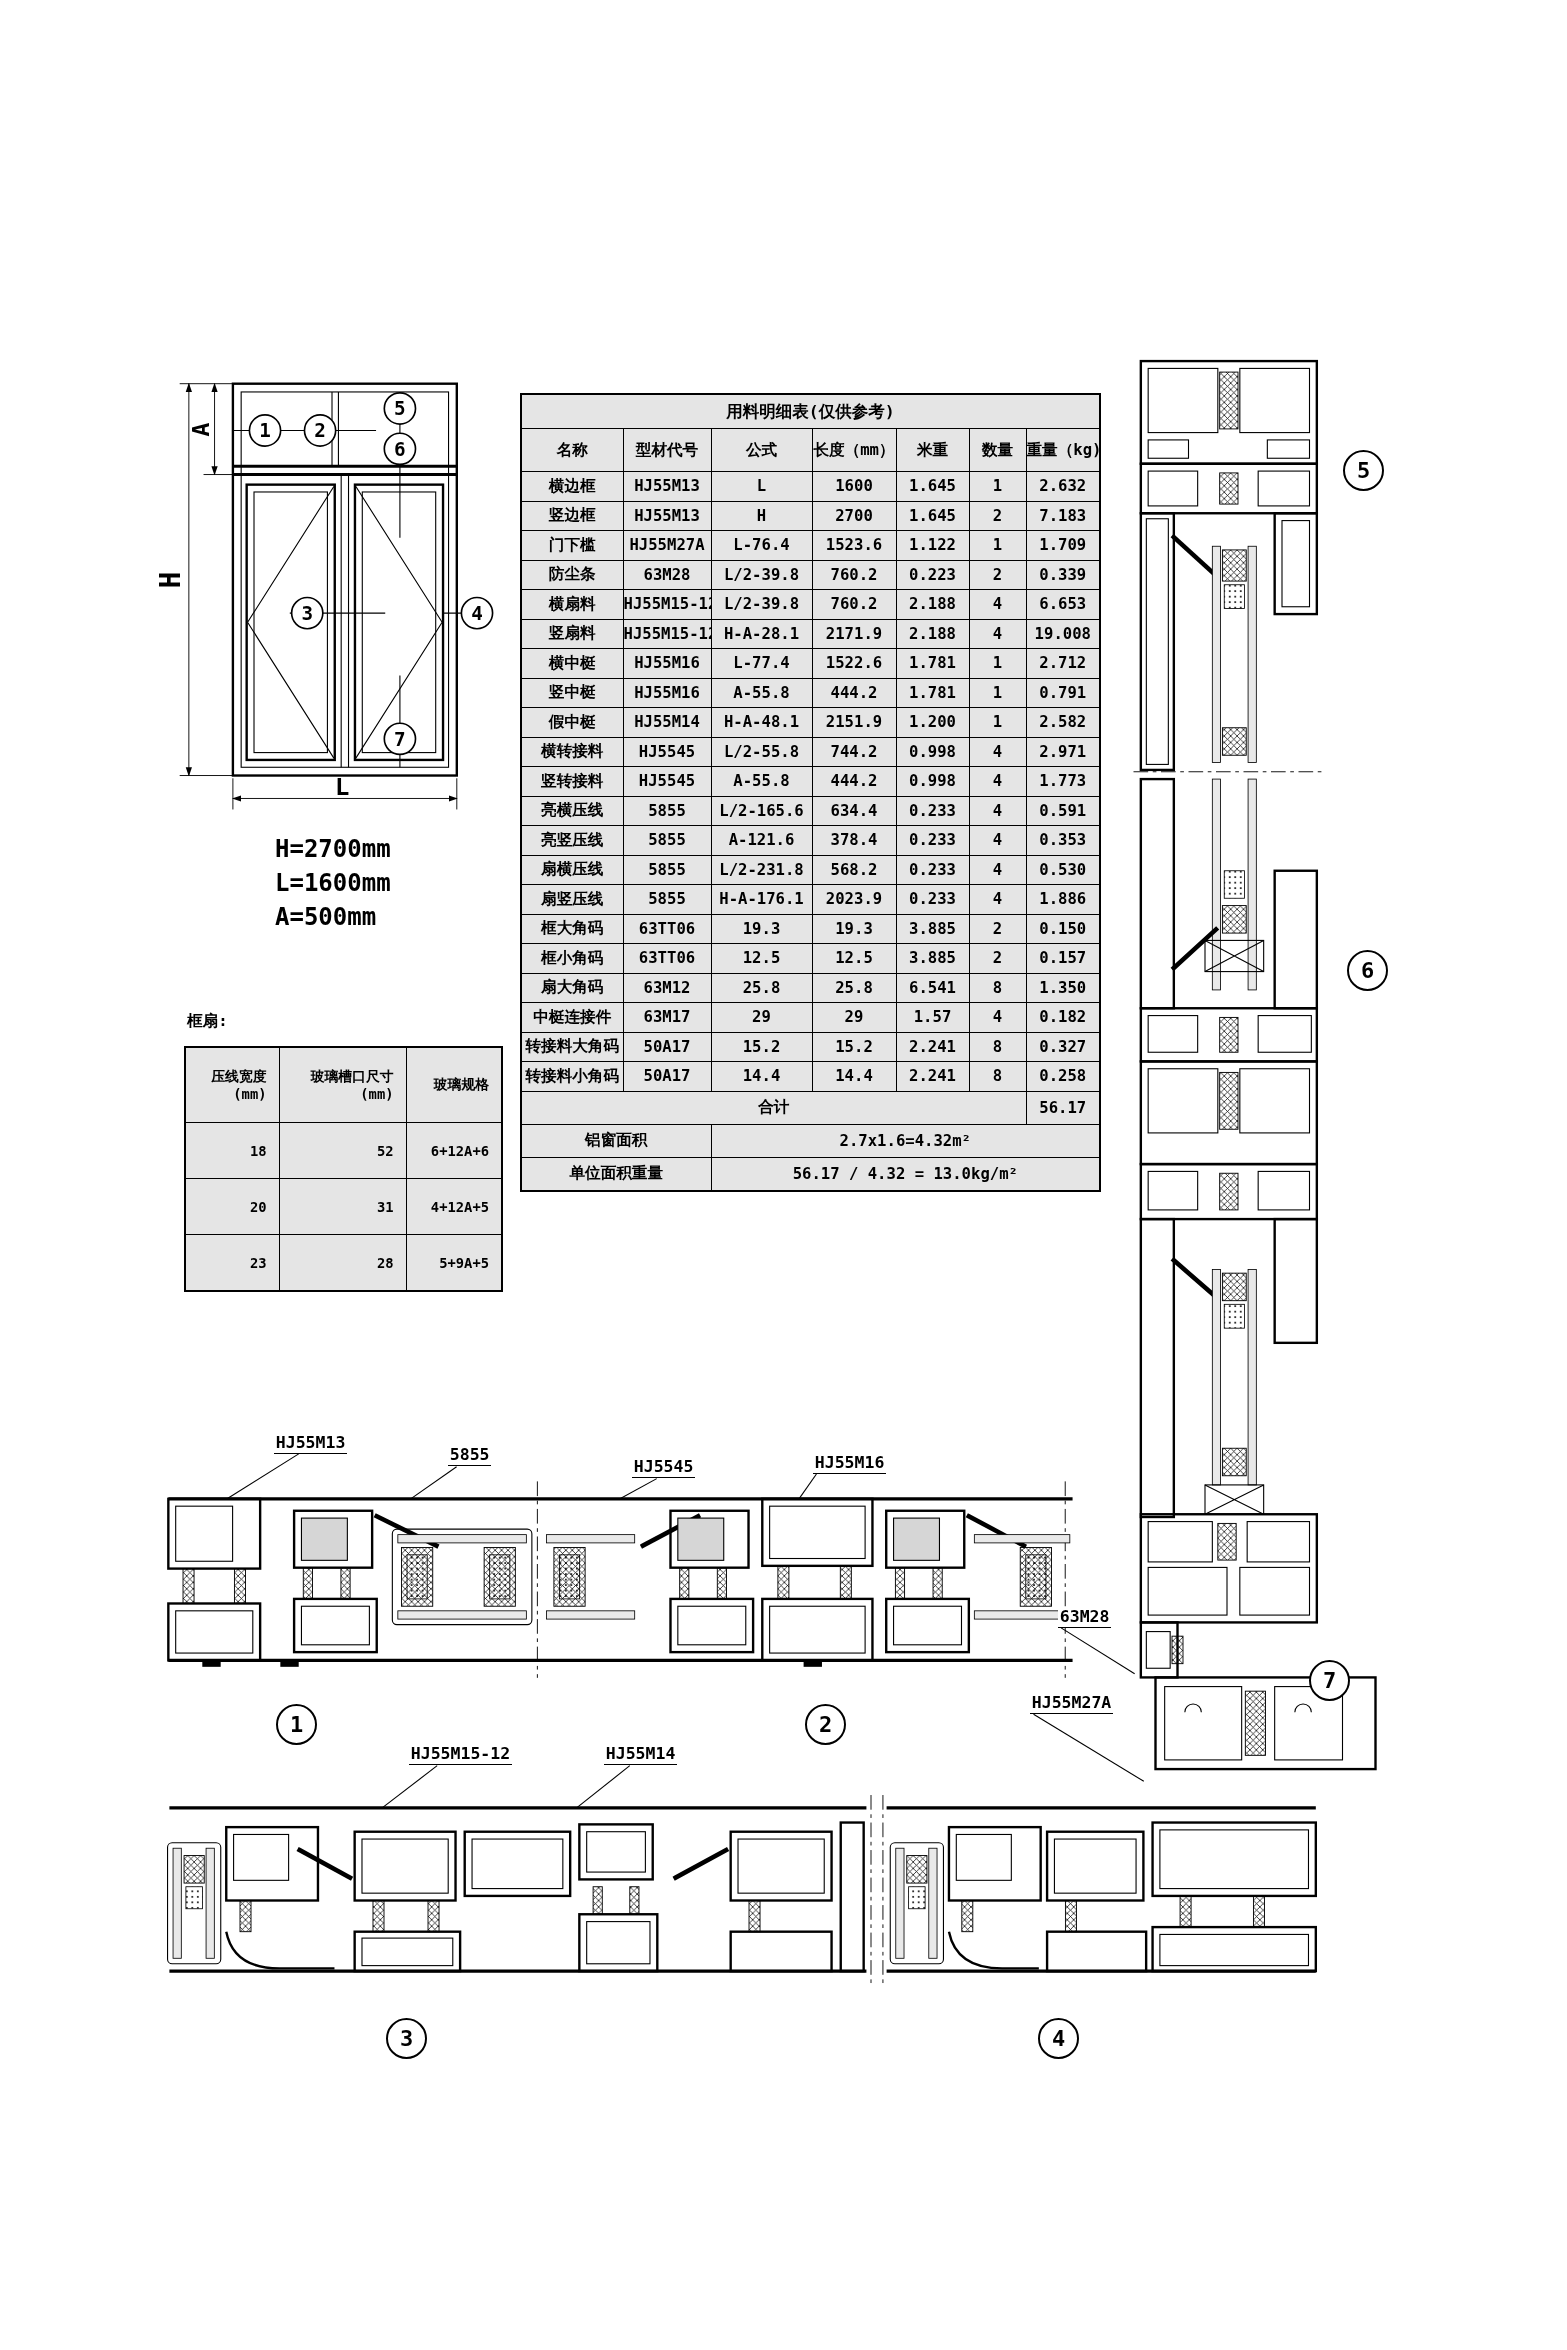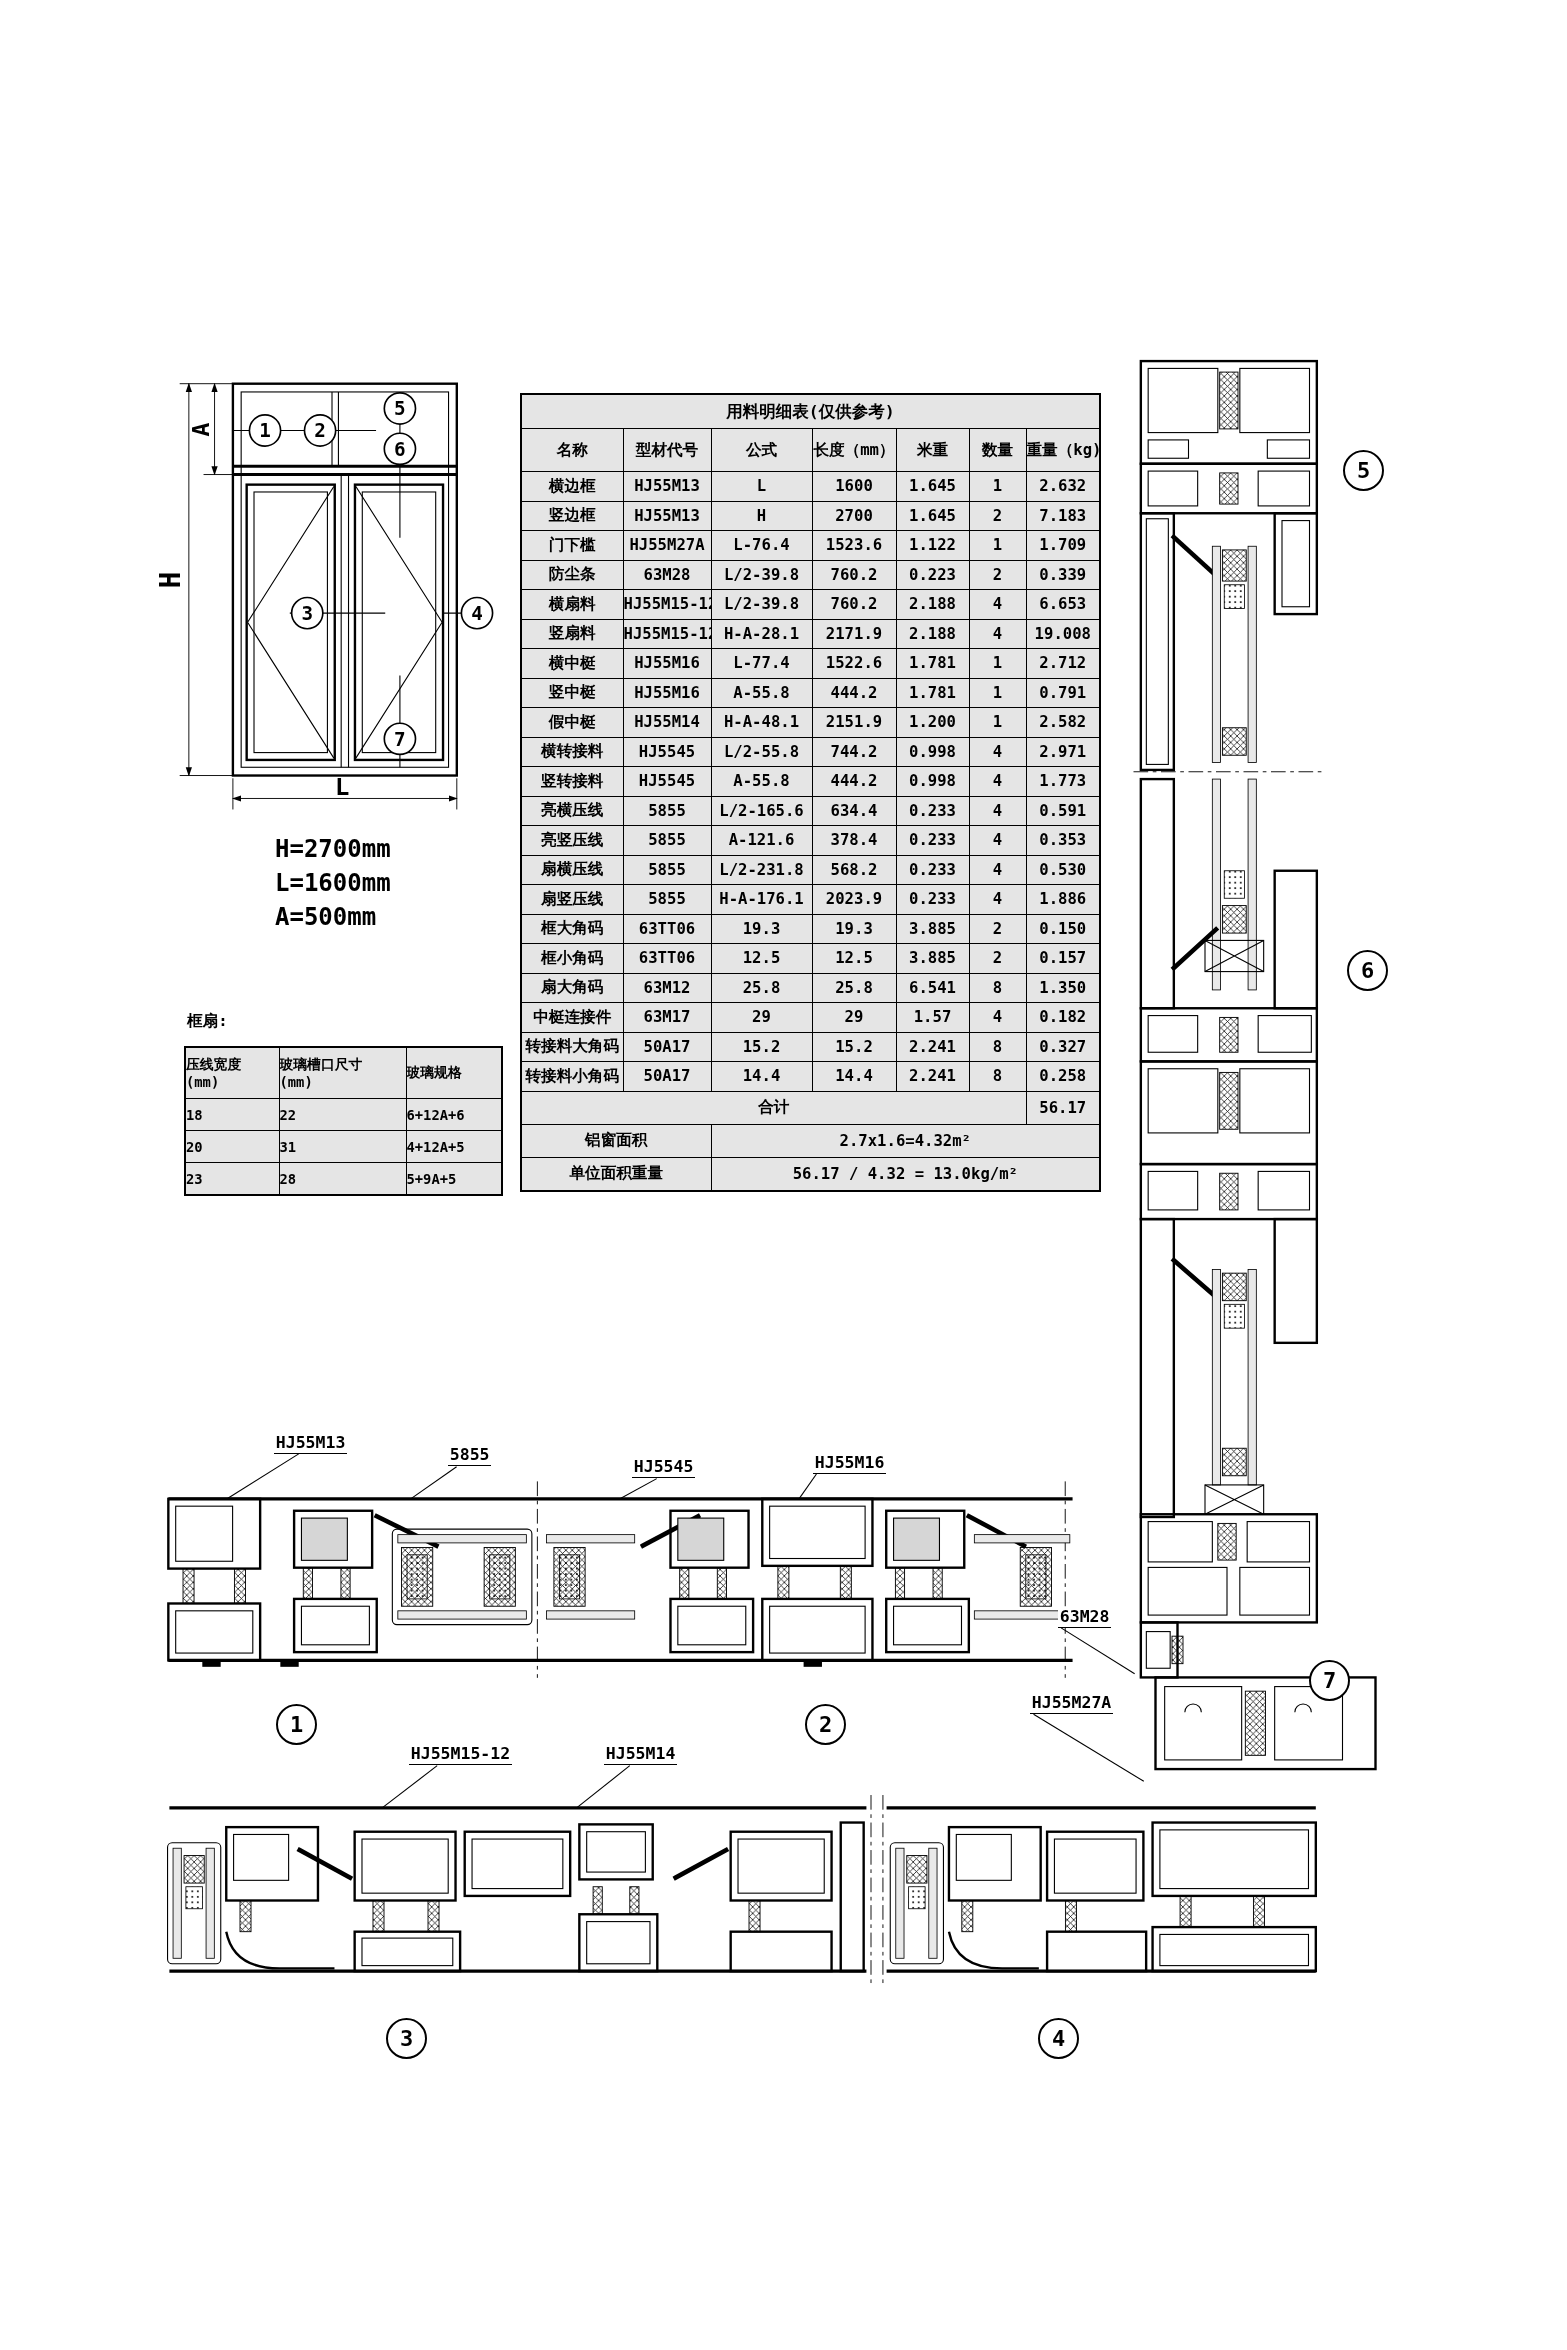--- a/index.html
+++ b/index.html
@@ -18,8 +18,8 @@
   table.mat tr.ft td{height:32px}
 
   table.fs{position:absolute;left:184px;top:1046px;width:317px;border:2.8px solid #000}
-  table.fs th,table.fs td{border:1.8px solid #000;text-align:left;vertical-align:middle;
-      font:bold 13.8px "DejaVu Sans Mono","DejaVu Sans",sans-serif;padding:0;white-space:pre-line}
+  table.fs th,table.fs td{border:1.8px solid #000;text-align:right;vertical-align:middle;
+      font:bold 13.8px "DejaVu Sans Mono","DejaVu Sans",sans-serif;padding:12px;white-space:pre-line}
   table.fs th{height:50px}
   table.fs td{height:31px}
   .fs-title{position:absolute;left:187px;top:1011px;font:bold 15.6px "DejaVu Sans Mono","DejaVu Sans",sans-serif}

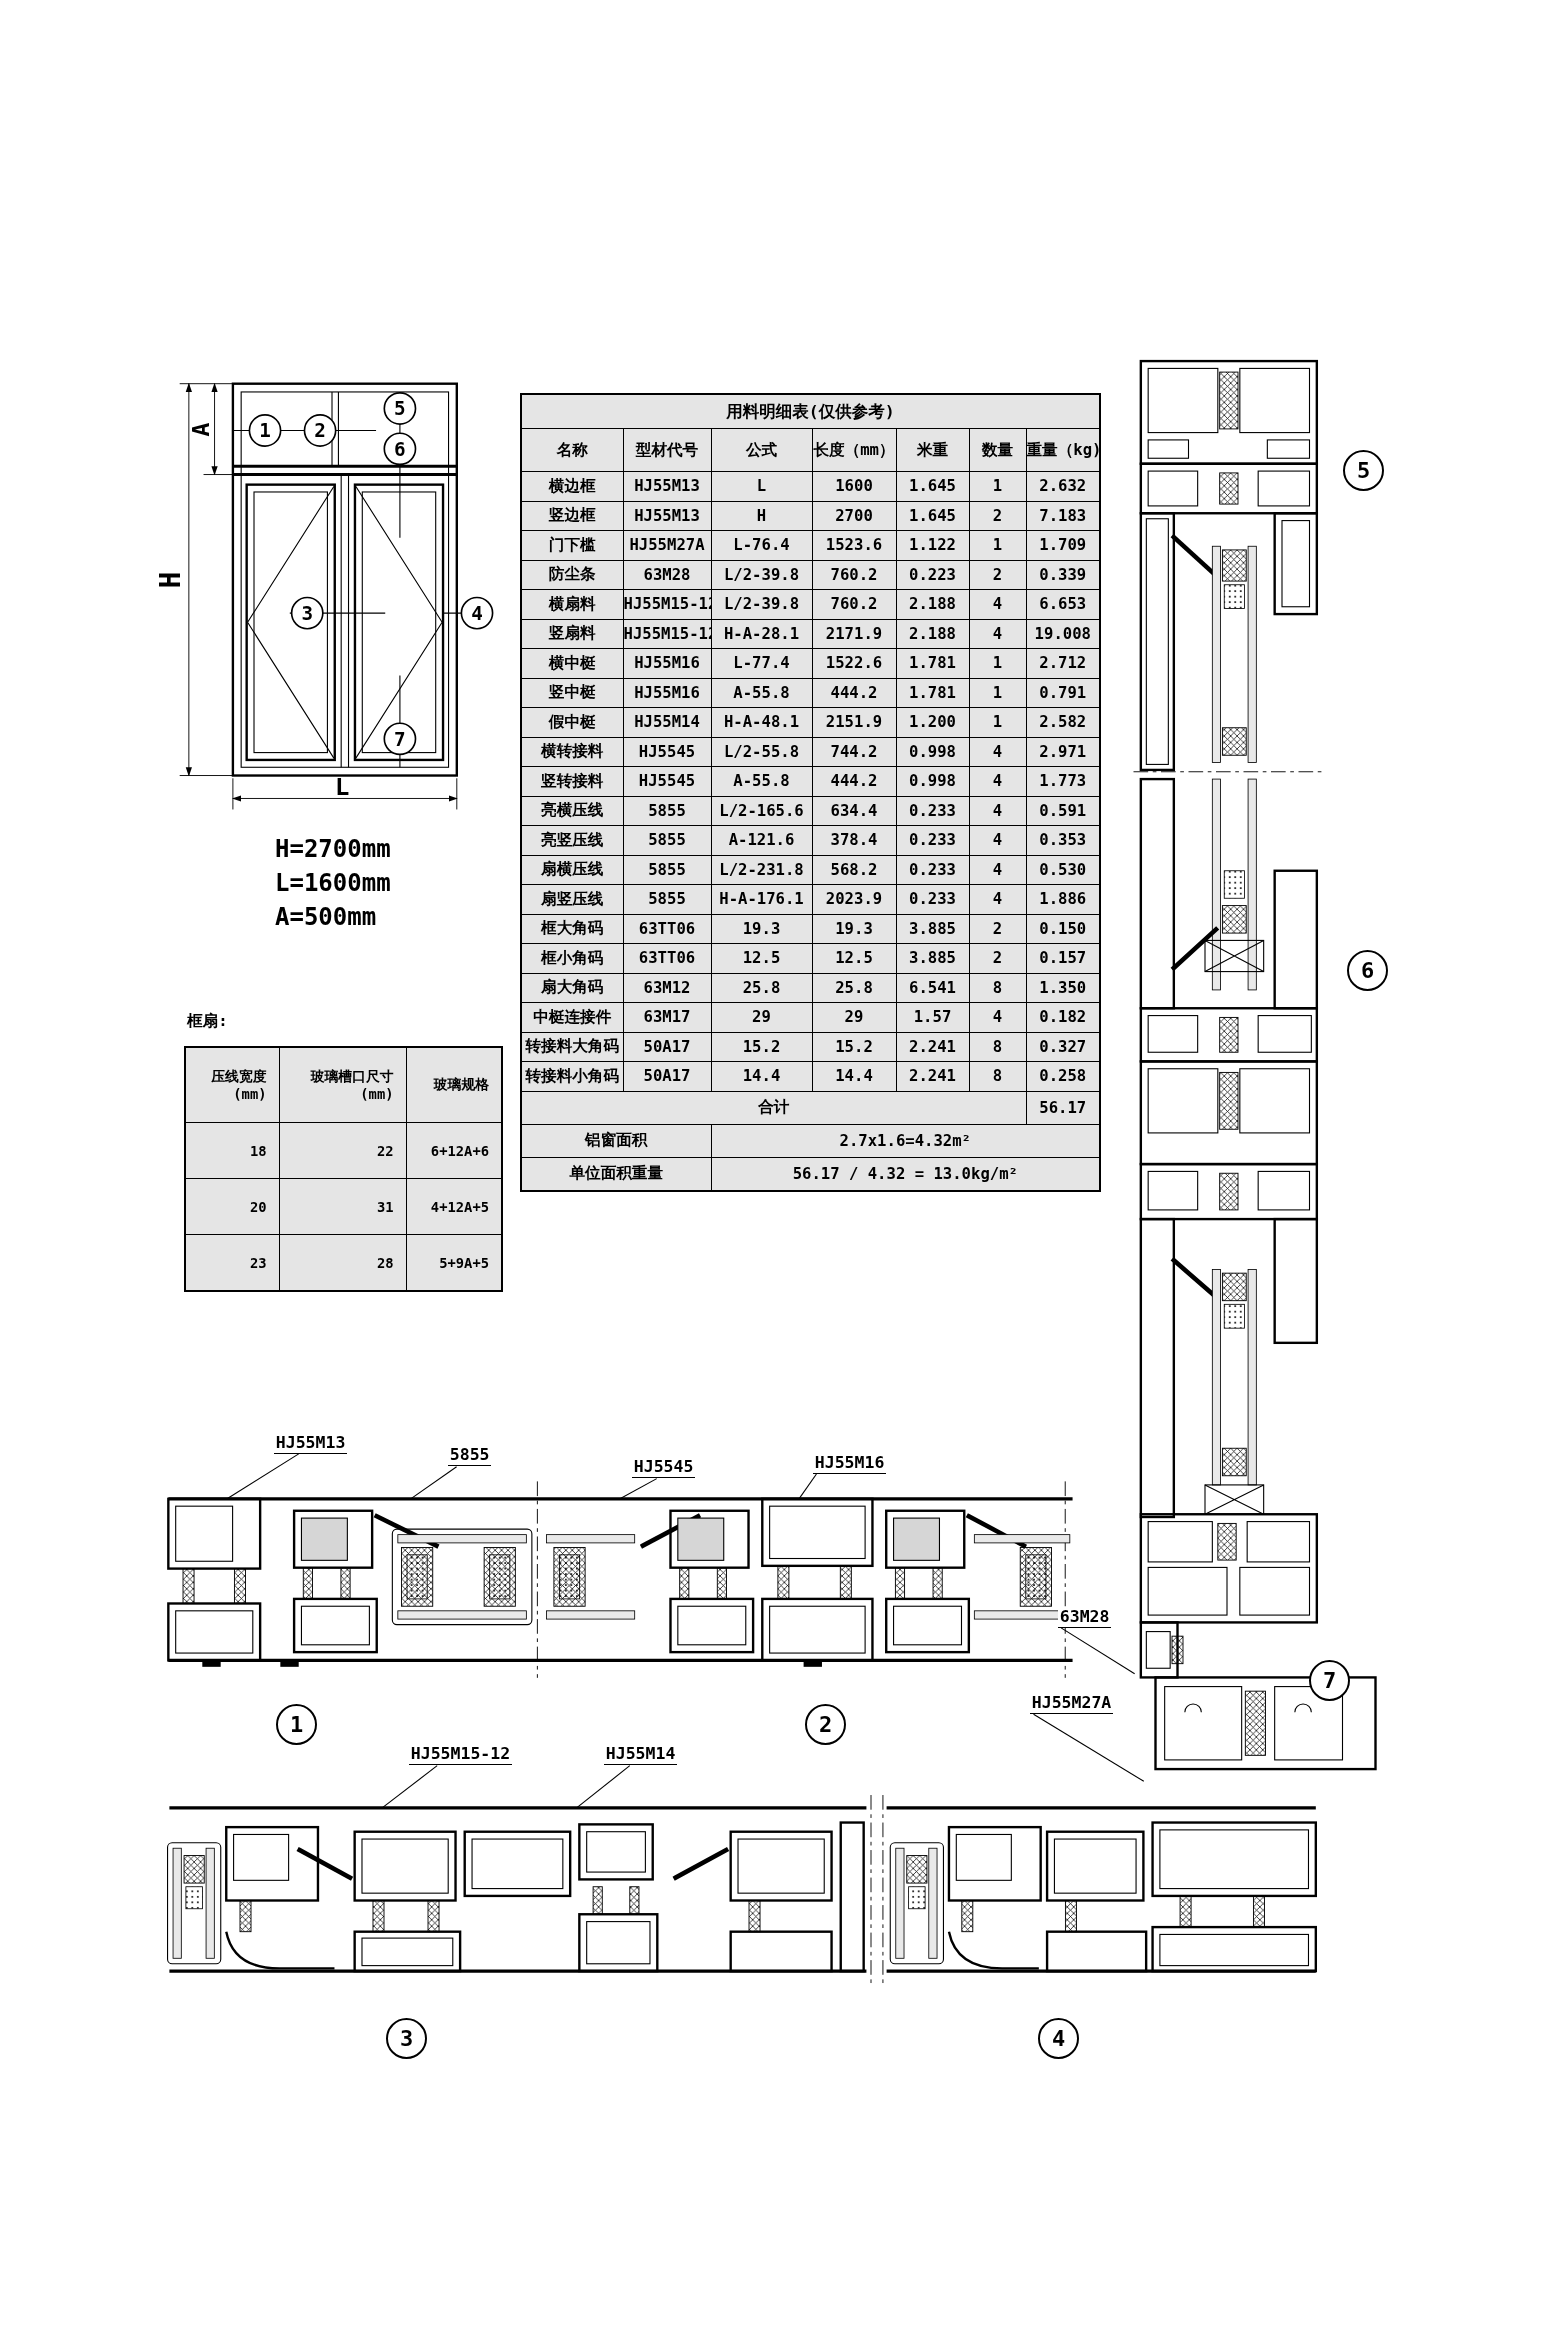--- a/index.html
+++ b/index.html
@@ -151,7 +151,7 @@
 
         <tr>
           <td>18</td>
-          <td>22</td>
+          <td>52</td>
           <td>6+12A+6</td>
         </tr>
 

